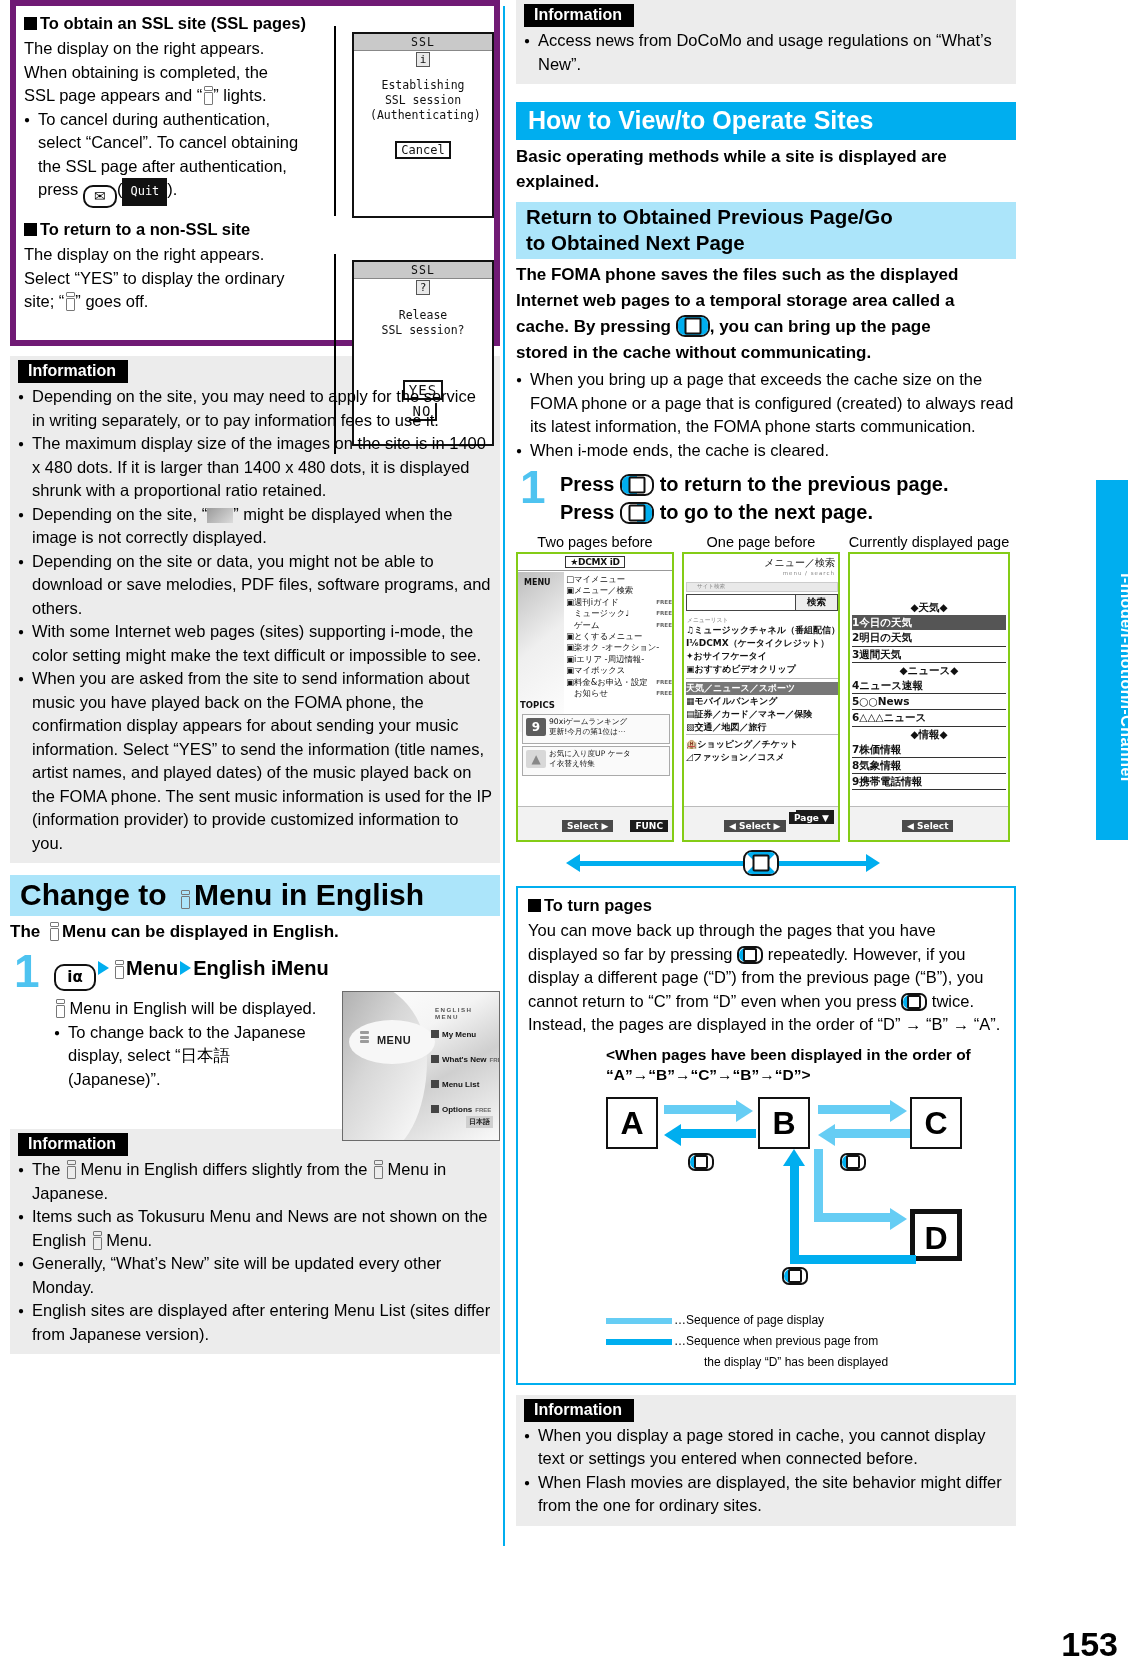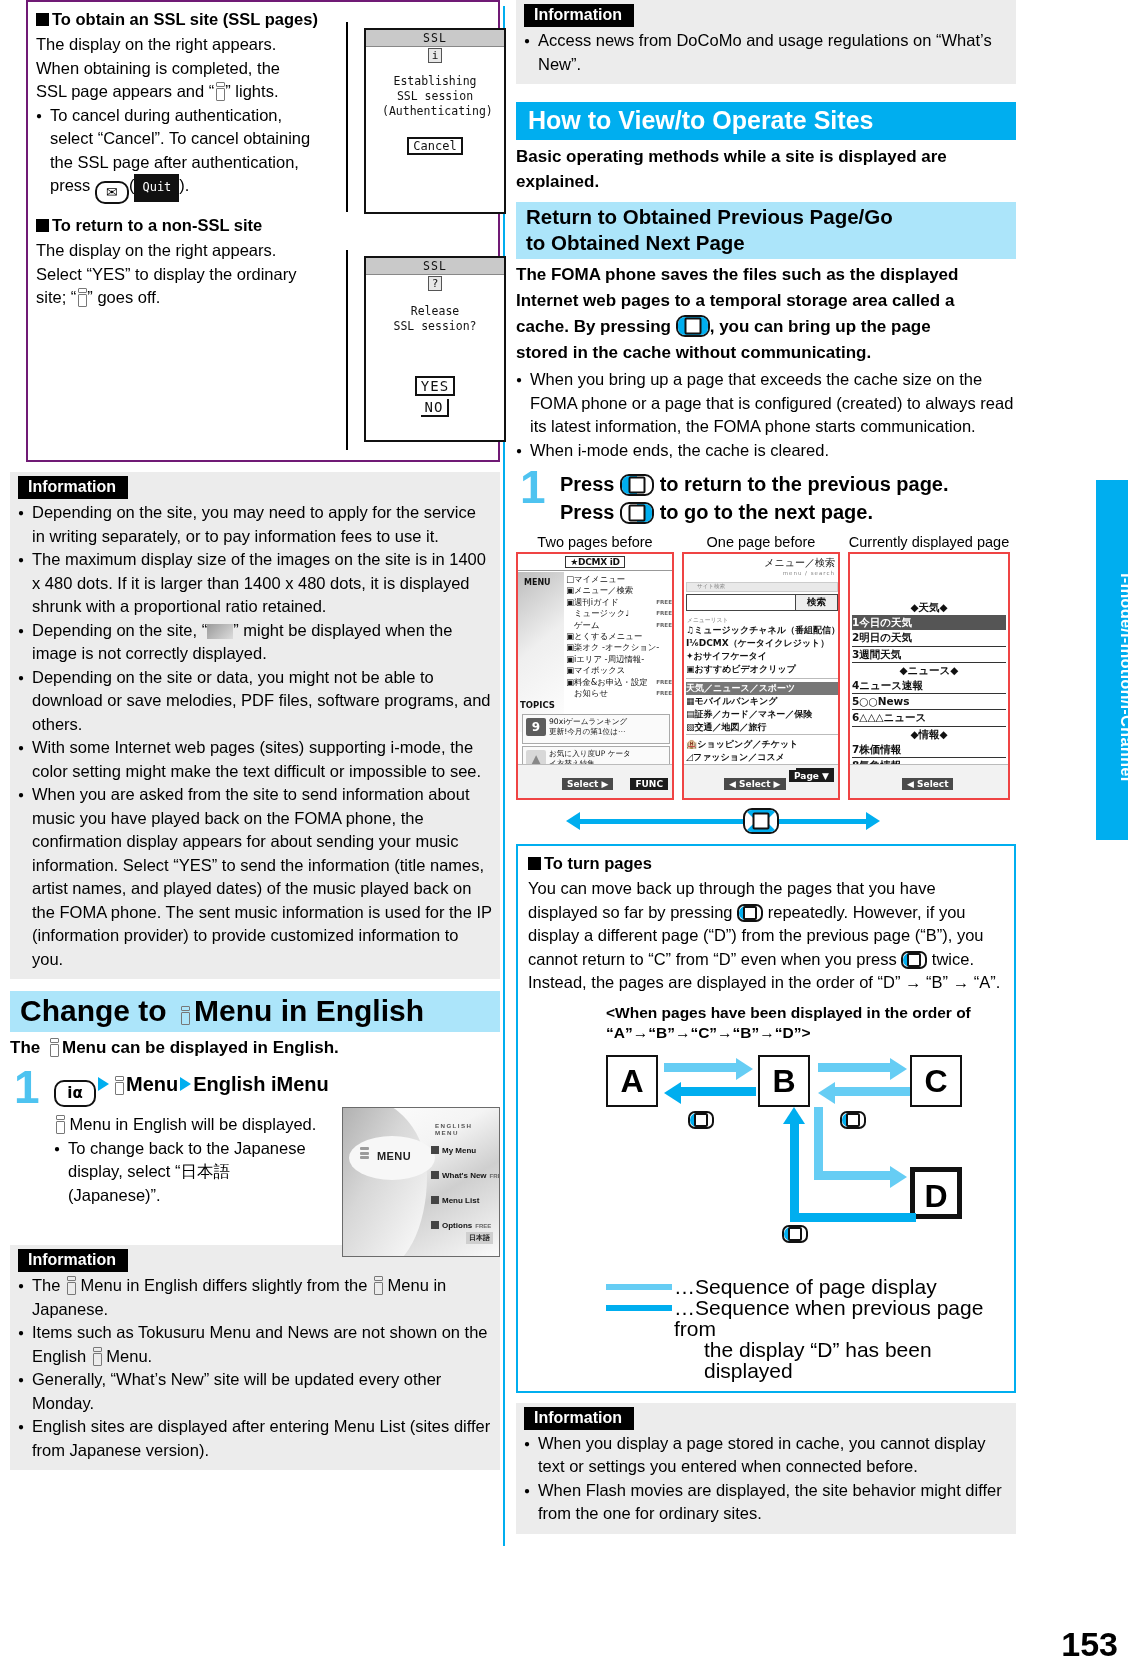--- a/index.html
+++ b/index.html
@@ -54,7 +54,7 @@
   ul.dots > li:before { content:"\25CF"; position:absolute; left:0; top:0; font-size:10px; line-height:24px;}
 
   
-  .ssl-box { border:2px solid #701a75; padding:6px 8px 8px 8px; height:462px; position:relative;margin-left:16px; }
+  .ssl-box { border:6px solid #701a75; padding:6px 8px 8px 8px; height:346px; position:relative; }
   .ssl-divider { position:absolute; left:318px; top:20px; width:2px; height:190px; background:#000; }
   .ssl-divider2 { position:absolute; left:318px; top:248px; width:2px; height:200px; background:#000; }
 

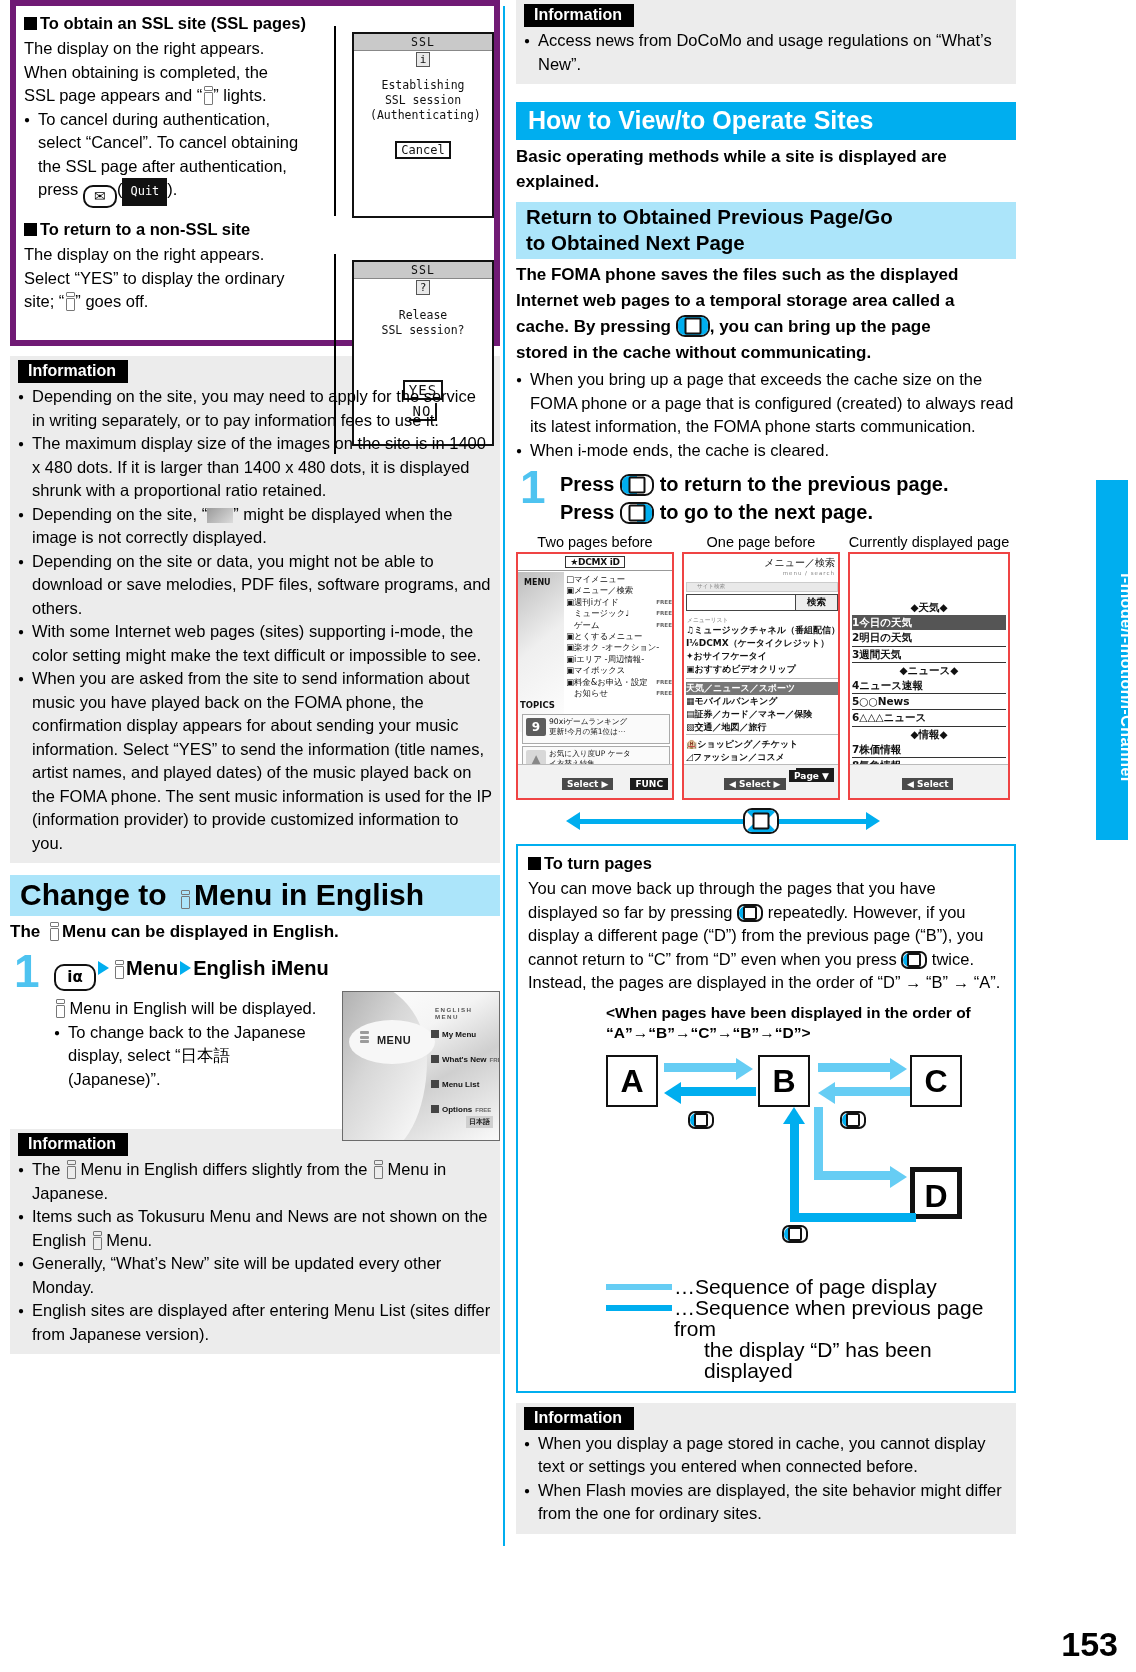--- a/index.html
+++ b/index.html
@@ -159,7 +159,7 @@
   .shots { display:flex; gap:8px; margin-top:2px;}
   .shot-cap { font-size:14.5px; text-align:center; }
   .shot {
-    width:158px; height:248px; border:2px solid #ef4444; background:#fff;
+    width:158px; height:290px; border:2px solid #84cc16; background:#fff;
     position:relative; overflow:hidden; font-size:9px; color:#111;
     font-family:"DejaVu Sans", sans-serif;
   }

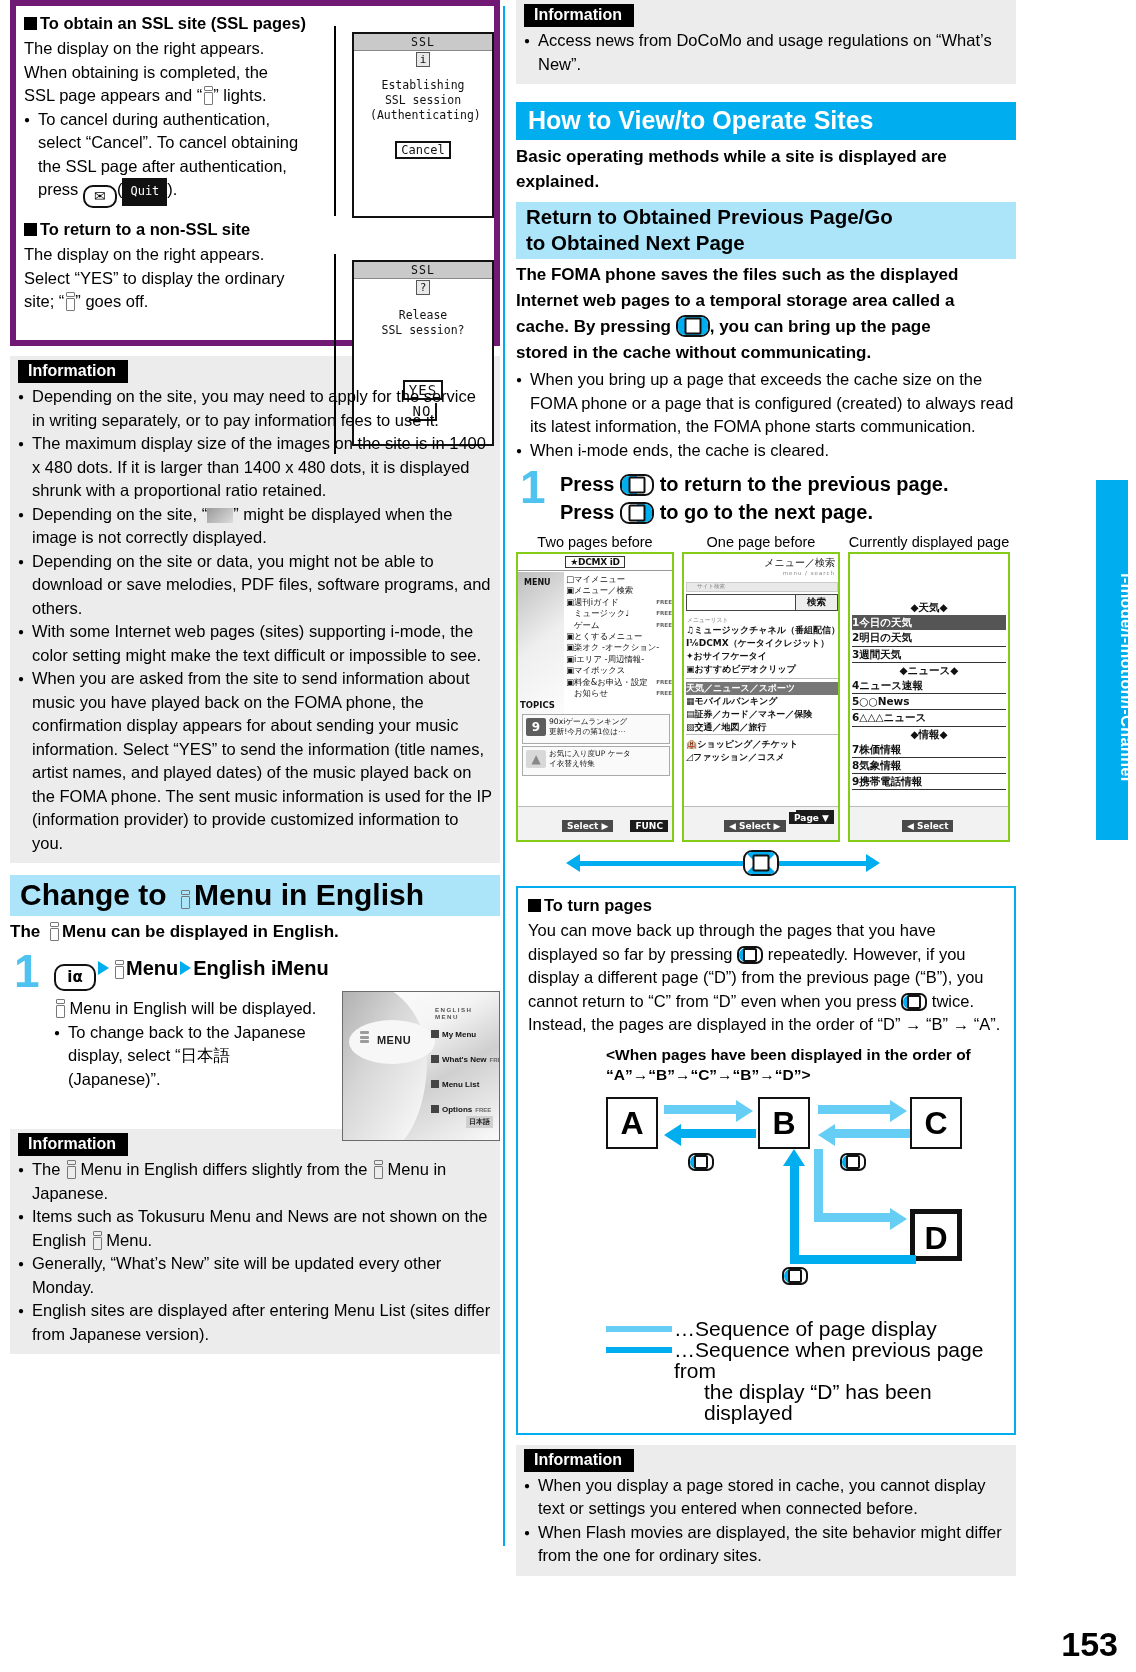--- a/index.html
+++ b/index.html
@@ -228,7 +228,7 @@
   .vbar { position:absolute; width:9px; background:#66cdf4;}
   .vbar.dark{ background:#00aeef;}
 
-  .legend { margin-top:12px; padding-left:78px; font-size:21px; line-height:21px;}
+  .legend { margin-top:4px; padding-left:78px; font-size:12px; line-height:21px;}
   .legend .lrow { display:flex; align-items:flex-start; }
   .legend .swatch { width:66px; height:6px; margin-top:8px; margin-right:2px; flex:0 0 auto;}
   .legend .sw-lt { background:#66cdf4; }

